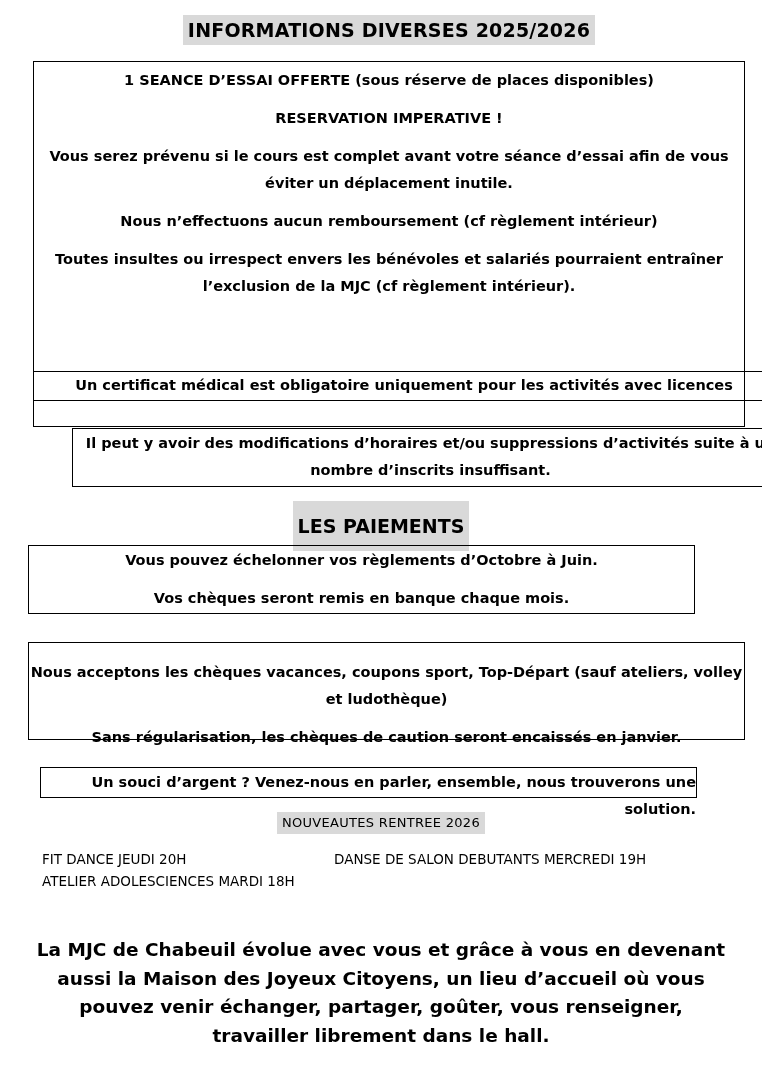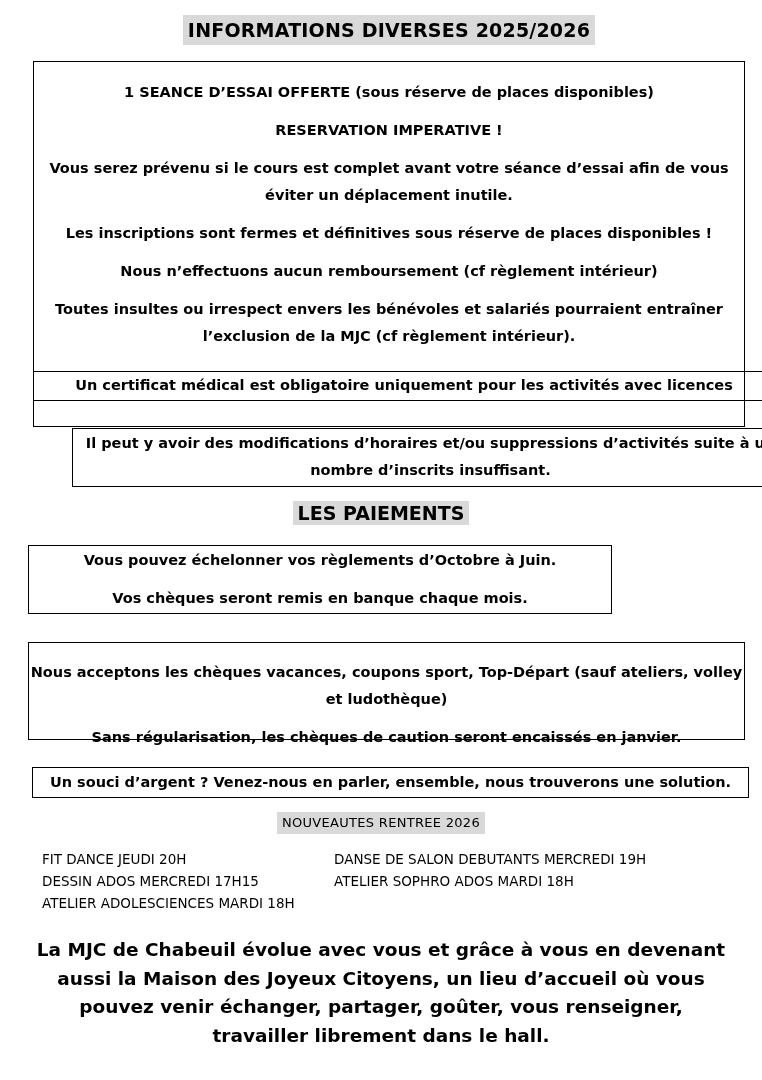--- a/index.html
+++ b/index.html
@@ -16,7 +16,7 @@
   .box { position: absolute; border: 1.5px solid #000; box-sizing: border-box; text-align: center; }
   .box p { margin: 0; font-size: 14.5px; line-height: 27px; }
   .box p + p { margin-top: 11px; }
-  .b1 { left: 33px; top: 61px; width: 712px; height: 366px; padding-top: 17px; }
+  .b1 { left: 33px; top: 61px; width: 712px; height: 366px; padding-top: 5px; }
   .b2 { left: 33px; top: 371px; width: 742px; height: 30px; padding-top: 0px; }
   .b3 { left: 28px; top: 428px; width: 717px; height: 59px; padding-top: 1px; margin-left: 44px; }
   .b4 { left: 28px; top: 545px; width: 584px; height: 69px; padding-top: 1px; }

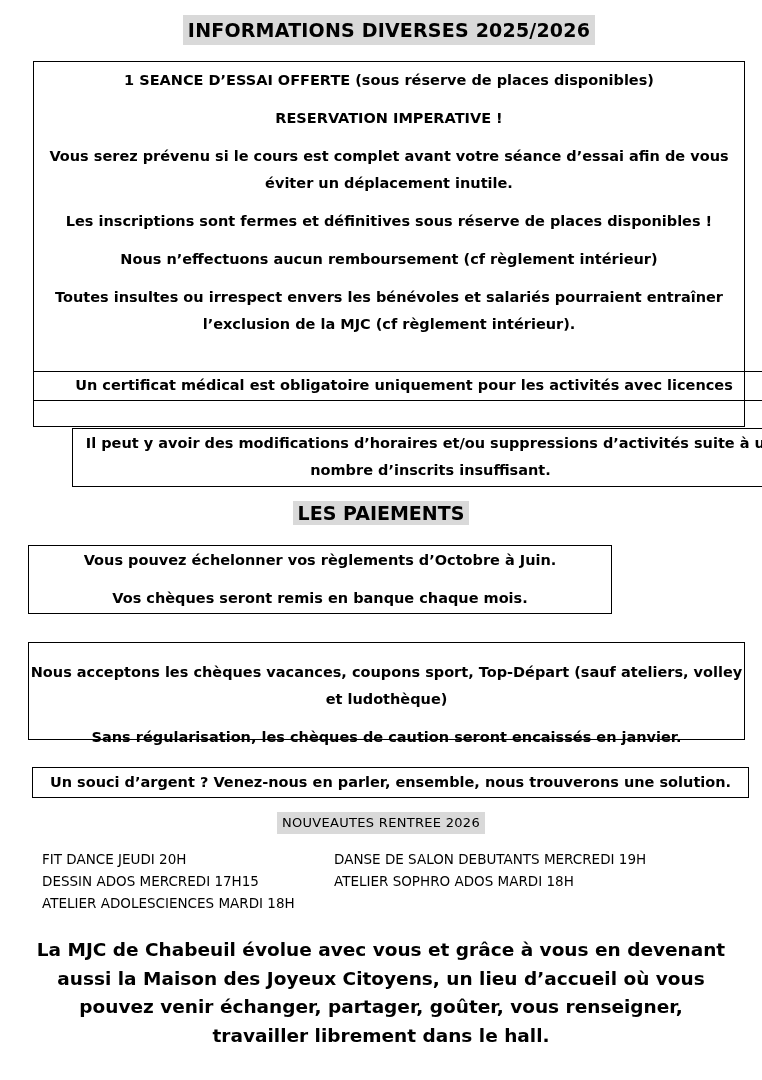--- a/index.html
+++ b/index.html
@@ -40,7 +40,6 @@
   <p style="font-weight:bold">1 SEANCE D’ESSAI OFFERTE (sous réserve de places disponibles)</p>
   <p style="font-weight:bold">RESERVATION IMPERATIVE !</p>
   <p style="font-weight:bold">Vous serez prévenu si le cours est complet avant votre séance d’essai afin de vous éviter un déplacement inutile.</p>
-  <p style="font-weight:bold">Les inscriptions sont fermes et définitives sous réserve de places disponibles !</p>
   <p style="font-weight:bold">Nous n’effectuons aucun remboursement (cf règlement intérieur)</p>
   <p style="font-weight:bold">Toutes insultes ou irrespect envers les bénévoles et salariés pourraient entraîner l’exclusion de la MJC (cf règlement intérieur).</p>
 </div>

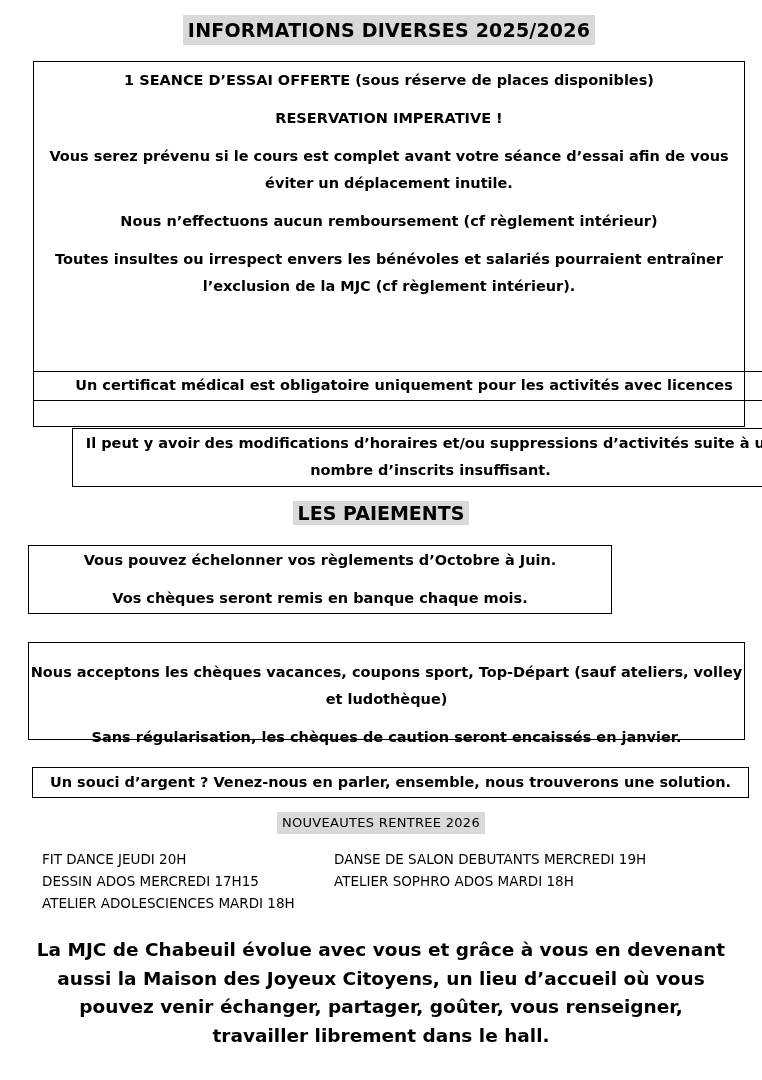--- a/index.html
+++ b/index.html
@@ -10,7 +10,7 @@
   .h1 { top: 15px; padding-left: 8px; }
   .h1 span { font-size: 19px; padding: 3px 5px; line-height: 24px; letter-spacing: 0.2px; }
   .h2 { top: 501px; }
-  .h2 span { font-size: 19px; padding: 0 5px; line-height: 24px; }
+  .h2 span { font-size: 19px; padding: 13px 5px; line-height: 24px; }
   .h3 { top: 812px; }
   .h3 span { font-size: 13px; font-weight: normal; padding: 2px 5px; line-height: 18px; letter-spacing: 0.3px; }
   .box { position: absolute; border: 1.5px solid #000; box-sizing: border-box; text-align: center; }

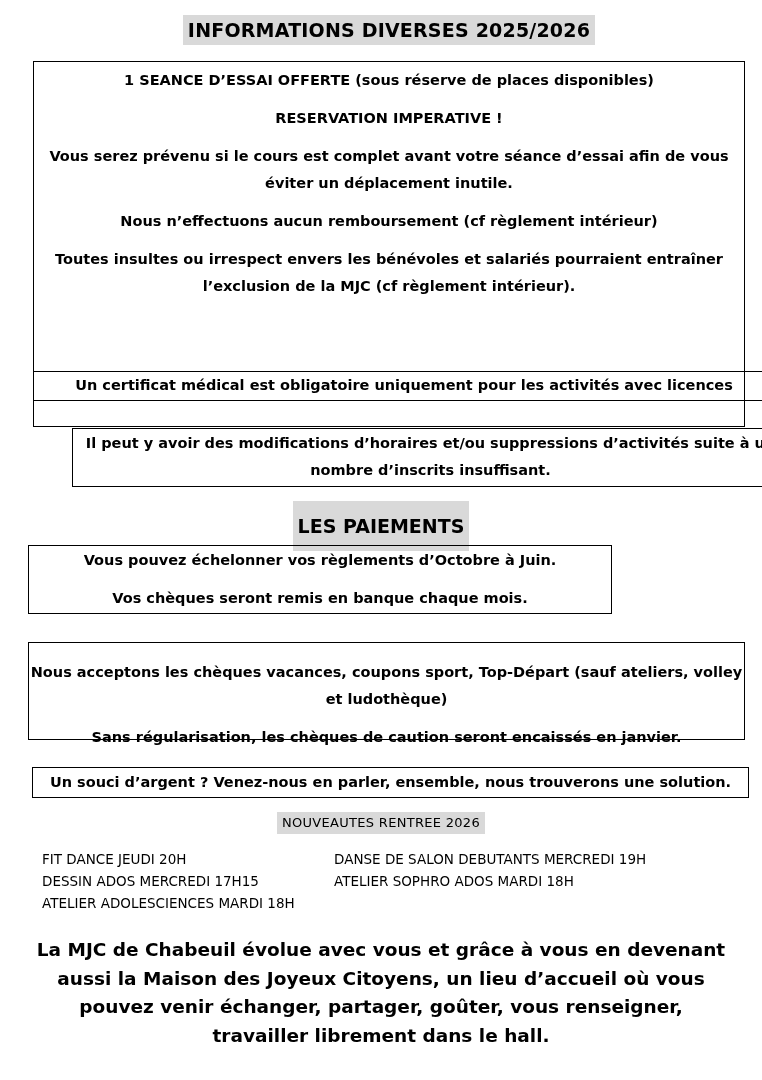--- a/index.html
+++ b/index.html
@@ -19,7 +19,7 @@
   .b1 { left: 33px; top: 61px; width: 712px; height: 366px; padding-top: 5px; }
   .b2 { left: 33px; top: 371px; width: 742px; height: 30px; padding-top: 0px; }
   .b3 { left: 28px; top: 428px; width: 717px; height: 59px; padding-top: 1px; margin-left: 44px; }
-  .b4 { left: 28px; top: 545px; width: 584px; height: 69px; padding-top: 1px; }
+  .b4 { left: 28px; top: 545px; width: 667px; height: 69px; padding-top: 1px; }
   .b4 p + p { margin-top: 11px; }
   .b5 { left: 28px; top: 642px; width: 717px; height: 98px; padding-top: 16px; }
   .b6 { left: 32px; top: 767px; width: 717px; height: 31px; padding-top: 1px; }

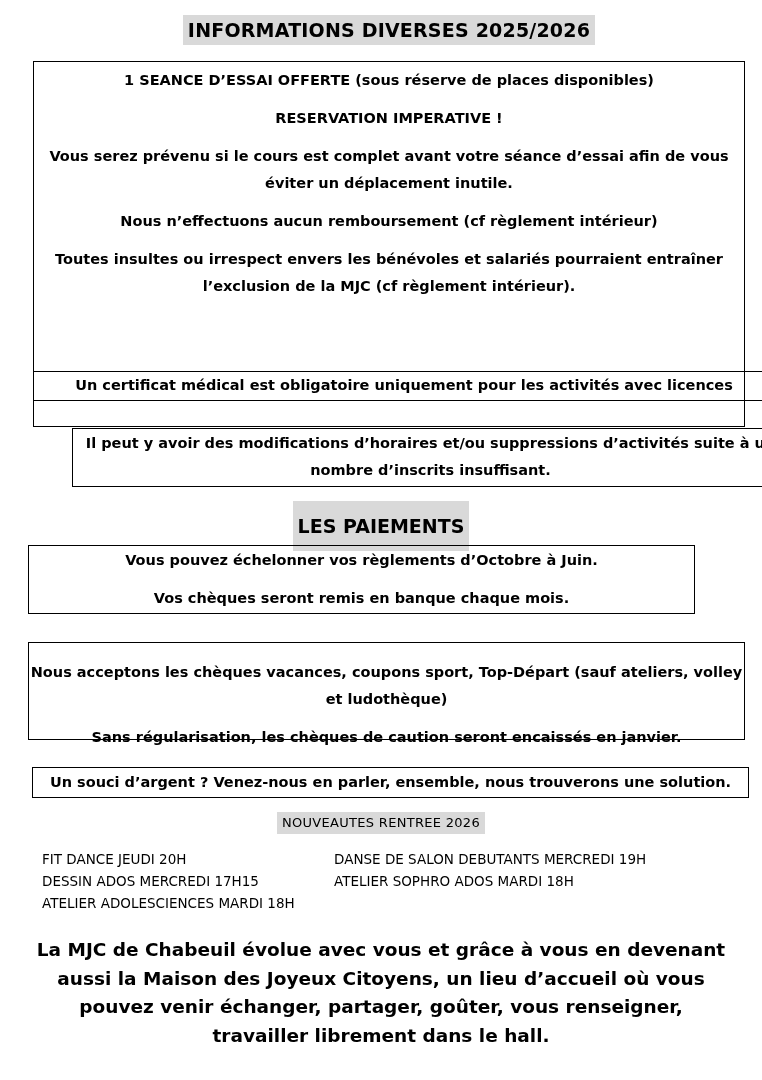--- a/index.html
+++ b/index.html
@@ -22,7 +22,7 @@
   .b4 { left: 28px; top: 545px; width: 667px; height: 69px; padding-top: 1px; }
   .b4 p + p { margin-top: 11px; }
   .b5 { left: 28px; top: 642px; width: 717px; height: 98px; padding-top: 16px; }
-  .b6 { left: 32px; top: 767px; width: 717px; height: 31px; padding-top: 1px; }
+  .b6 { left: 40px; top: 767px; width: 657px; height: 31px; padding-top: 1px; text-align: right; }
   .news { position: absolute; top: 848px; left: 42px; width: 690px; font-size: 13.5px; line-height: 22px; }
   .news .row { display: flex; }
   .news .c1 { width: 292px; }

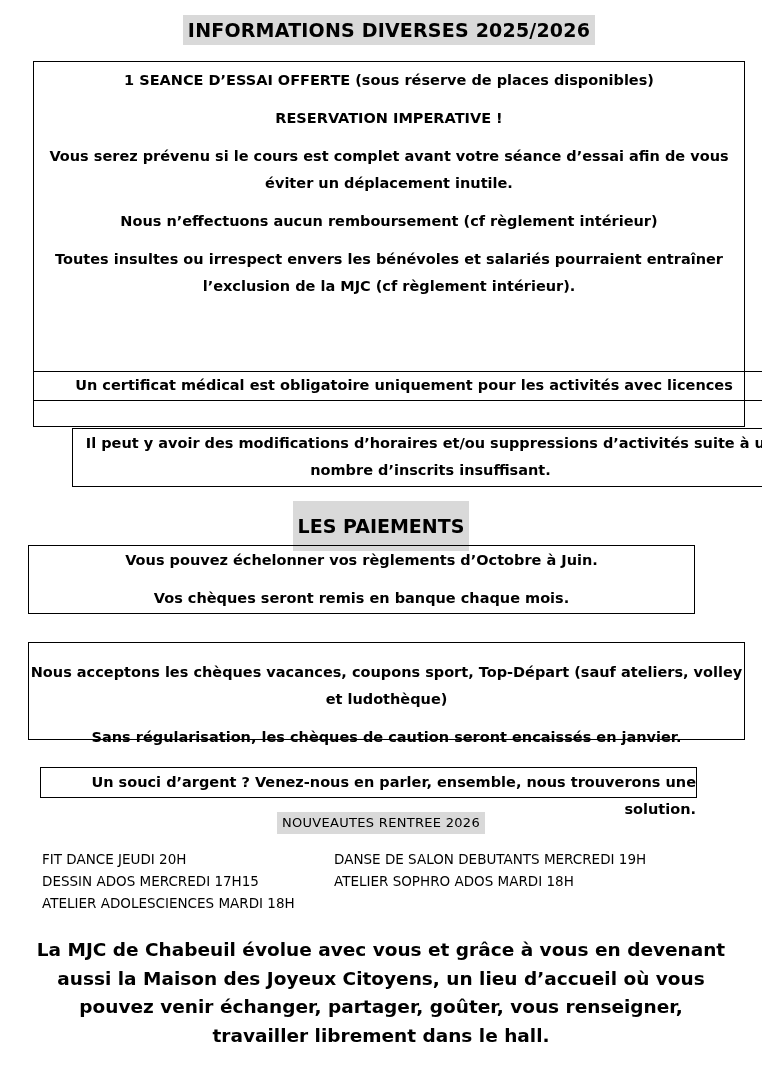--- a/index.html
+++ b/index.html
@@ -80,10 +80,6 @@
     <span>DANSE DE SALON DEBUTANTS MERCREDI 19H</span>
   </div>
   <div class="row">
-    <span class="c1">DESSIN ADOS MERCREDI 17H15</span>
-    <span>ATELIER SOPHRO ADOS MARDI 18H</span>
-  </div>
-  <div class="row">
     <span>ATELIER ADOLESCIENCES MARDI 18H</span>
   </div>
 </div>

